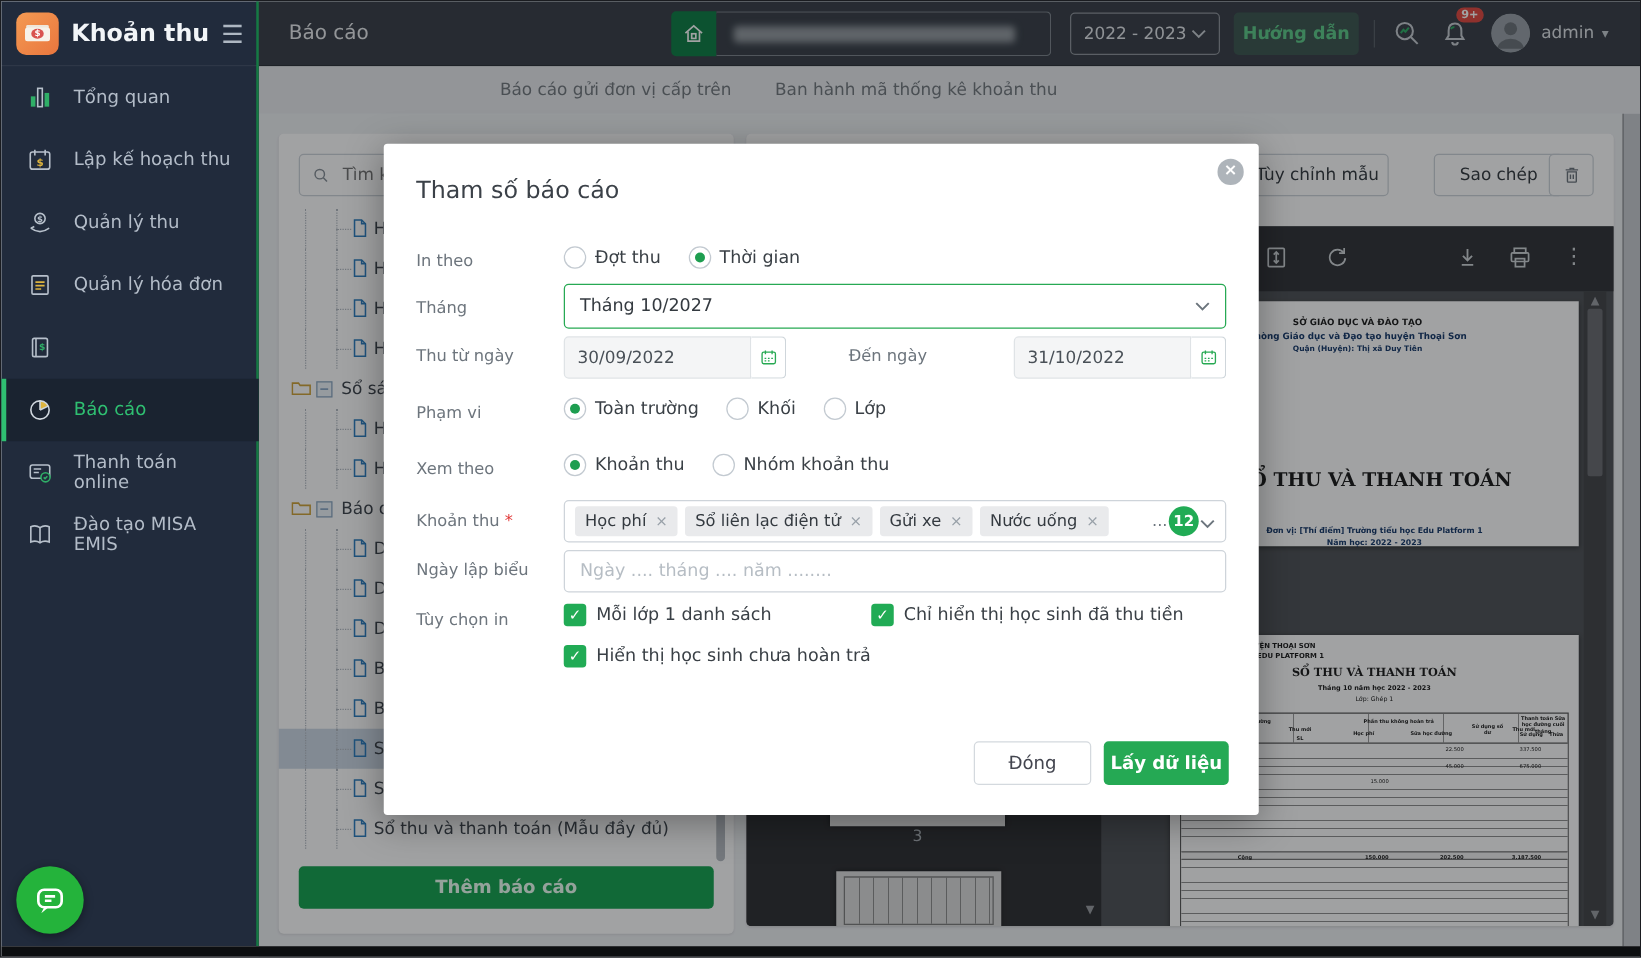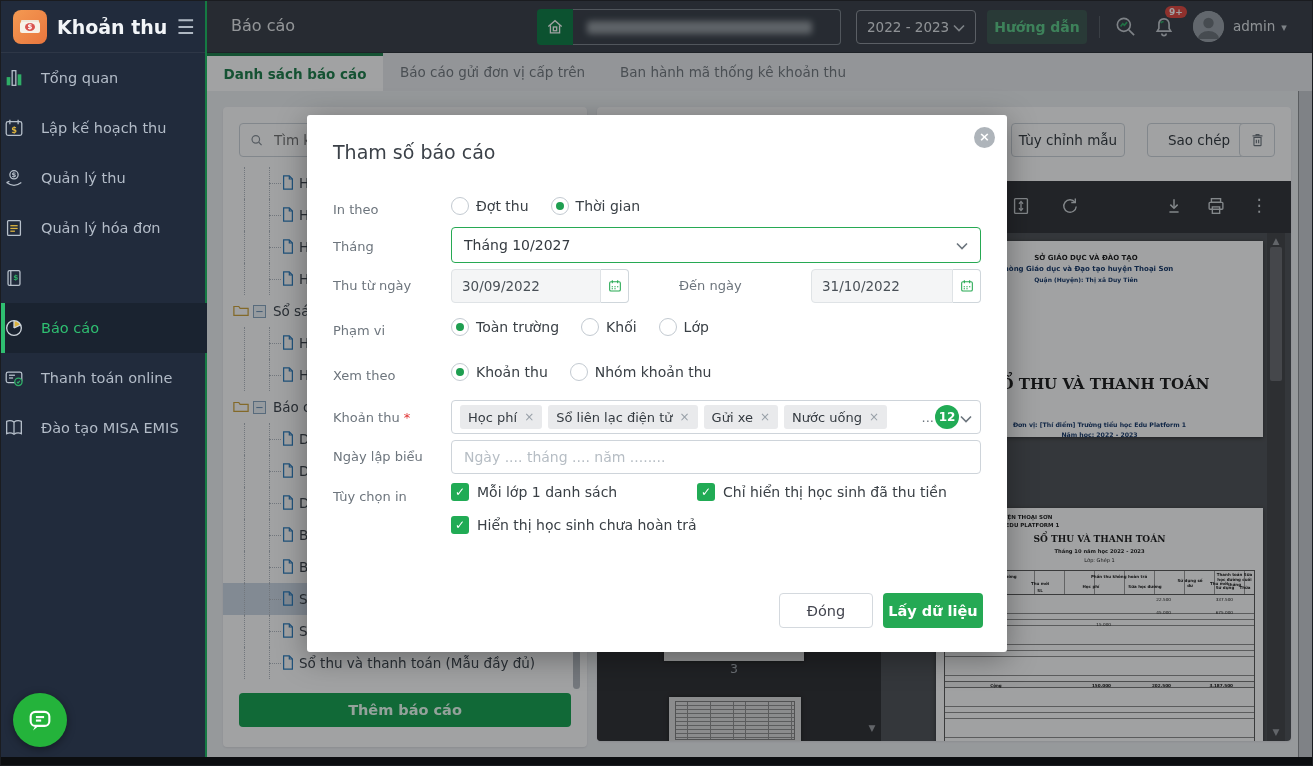--- a/index.html
+++ b/index.html
@@ -17,7 +17,7 @@
   .logo .coin{position:absolute;left:12px;top:13px;width:10px;height:8px;background:#d9534f;border-radius:50%;color:#fff;font-size:7px;line-height:8px;text-align:center;font-weight:bold;}
   .sb-title{color:#f2f5f8;font-size:19px;font-weight:bold;margin-left:10px;flex:1;}
   .burger{color:#aeb7c2;font-size:20px;cursor:pointer;}
-  .sb-item{position:relative;height:50px;display:flex;align-items:center;padding:0 0;color:#b3bcc8;font-size:14.5px;cursor:pointer;}
+  .sb-item{position:relative;height:50px;display:flex;align-items:center;padding:0 18px;color:#b3bcc8;font-size:14.5px;cursor:pointer;}
   .sb-item .ic{width:26px;height:26px;margin-right:14px;flex:0 0 auto;display:flex;align-items:center;justify-content:center;}
   .sb-item.active{background:#1a2330;color:#2fbf71;}
   .sb-item.active::before{content:"";position:absolute;left:0;top:0;width:4px;height:100%;background:#2fbf71;}

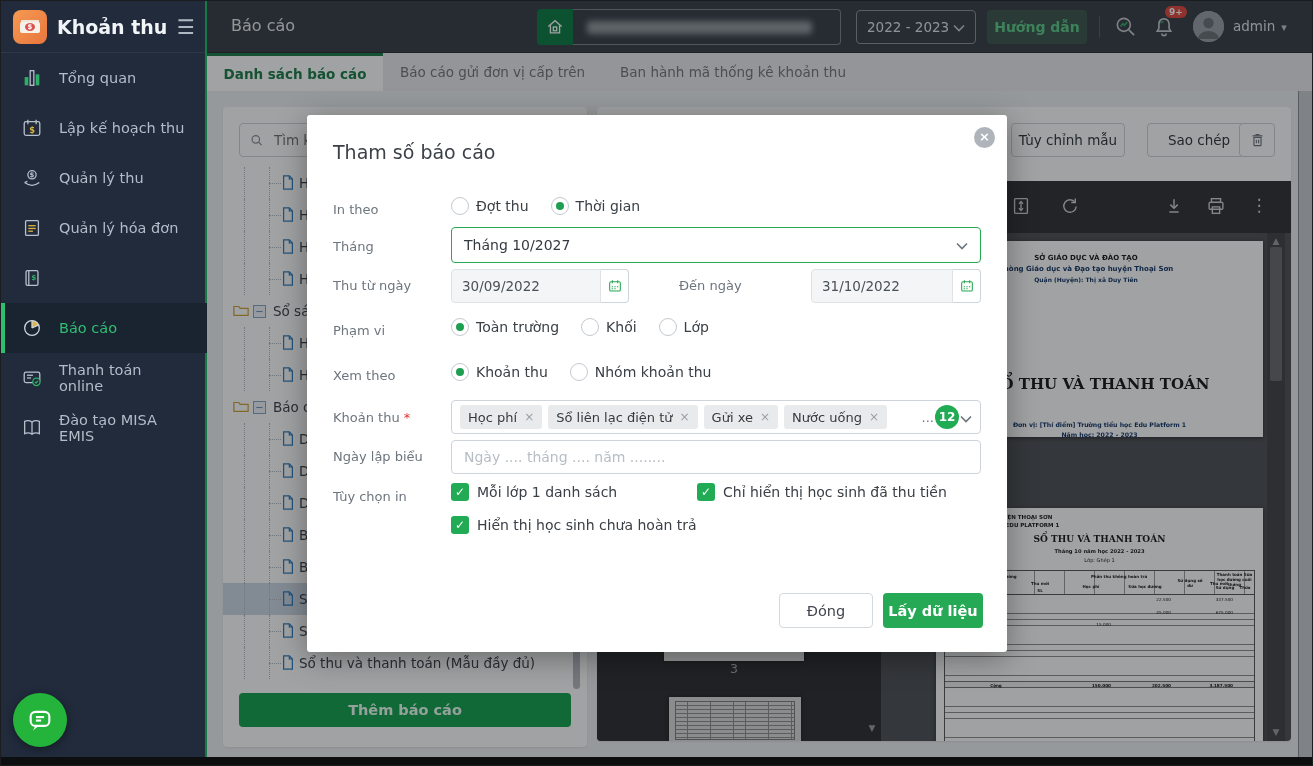--- a/index.html
+++ b/index.html
@@ -280,7 +280,6 @@
   </header>
 
   <div id="tabsbar">
-    <div class="tab active" style="left:0;width:176px;">Danh sách báo cáo</div>
     <div class="tab" style="left:176px;width:219px;">Báo cáo gửi đơn vị cấp trên</div>
     <div class="tab" style="left:395px;width:262px;">Ban hành mã thống kê khoản thu</div>
   </div>

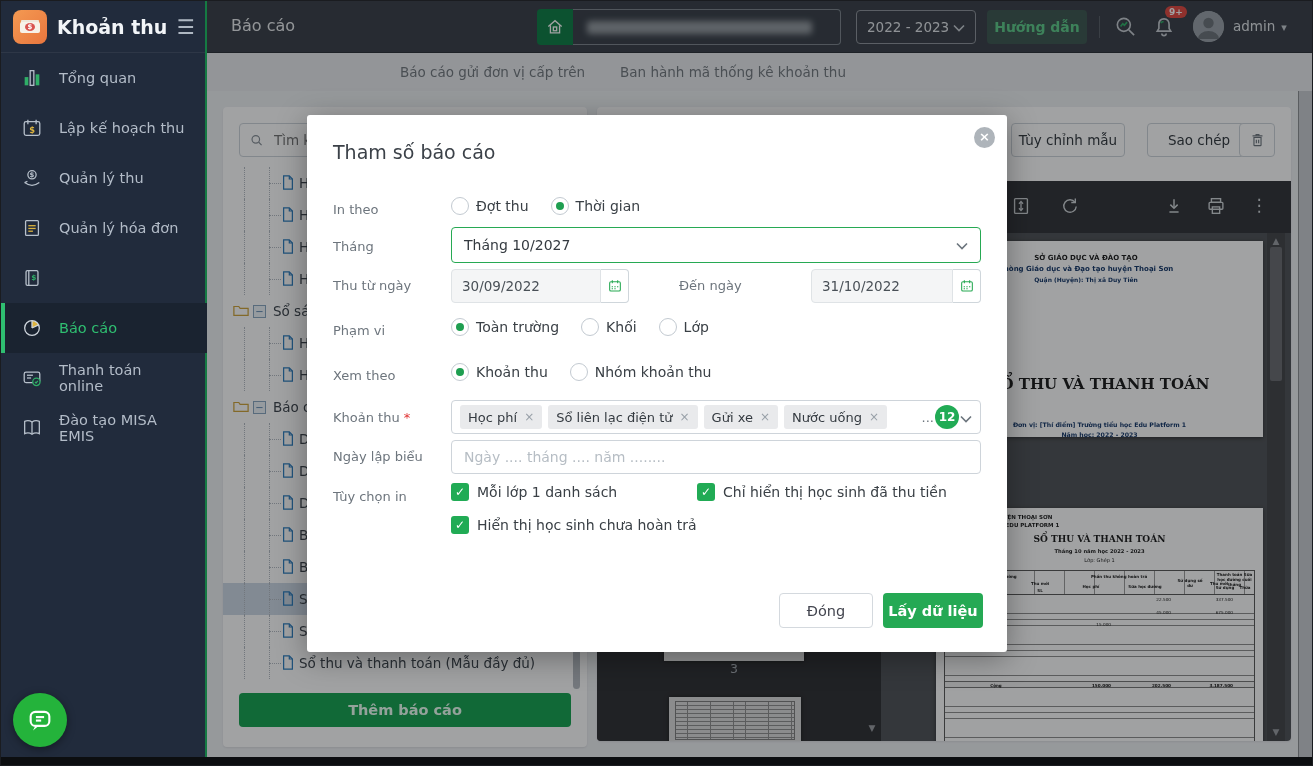--- a/index.html
+++ b/index.html
@@ -459,7 +459,7 @@
   </section>
 
   <section class="card" id="view-card">
-    <div class="act-btn" style="left:414px;width:114px;">Tùy chỉnh mẫu</div>
+    <div class="act-btn" style="left:400px;width:114px;">Tùy chỉnh mẫu</div>
     <div class="act-btn" style="left:550px;width:104px;">Sao chép</div>
     <div class="act-btn" style="left:642px;width:36px;">
       <svg width="17" height="18" viewBox="0 0 24 24" fill="none" stroke="#6c757d" stroke-width="1.6">

